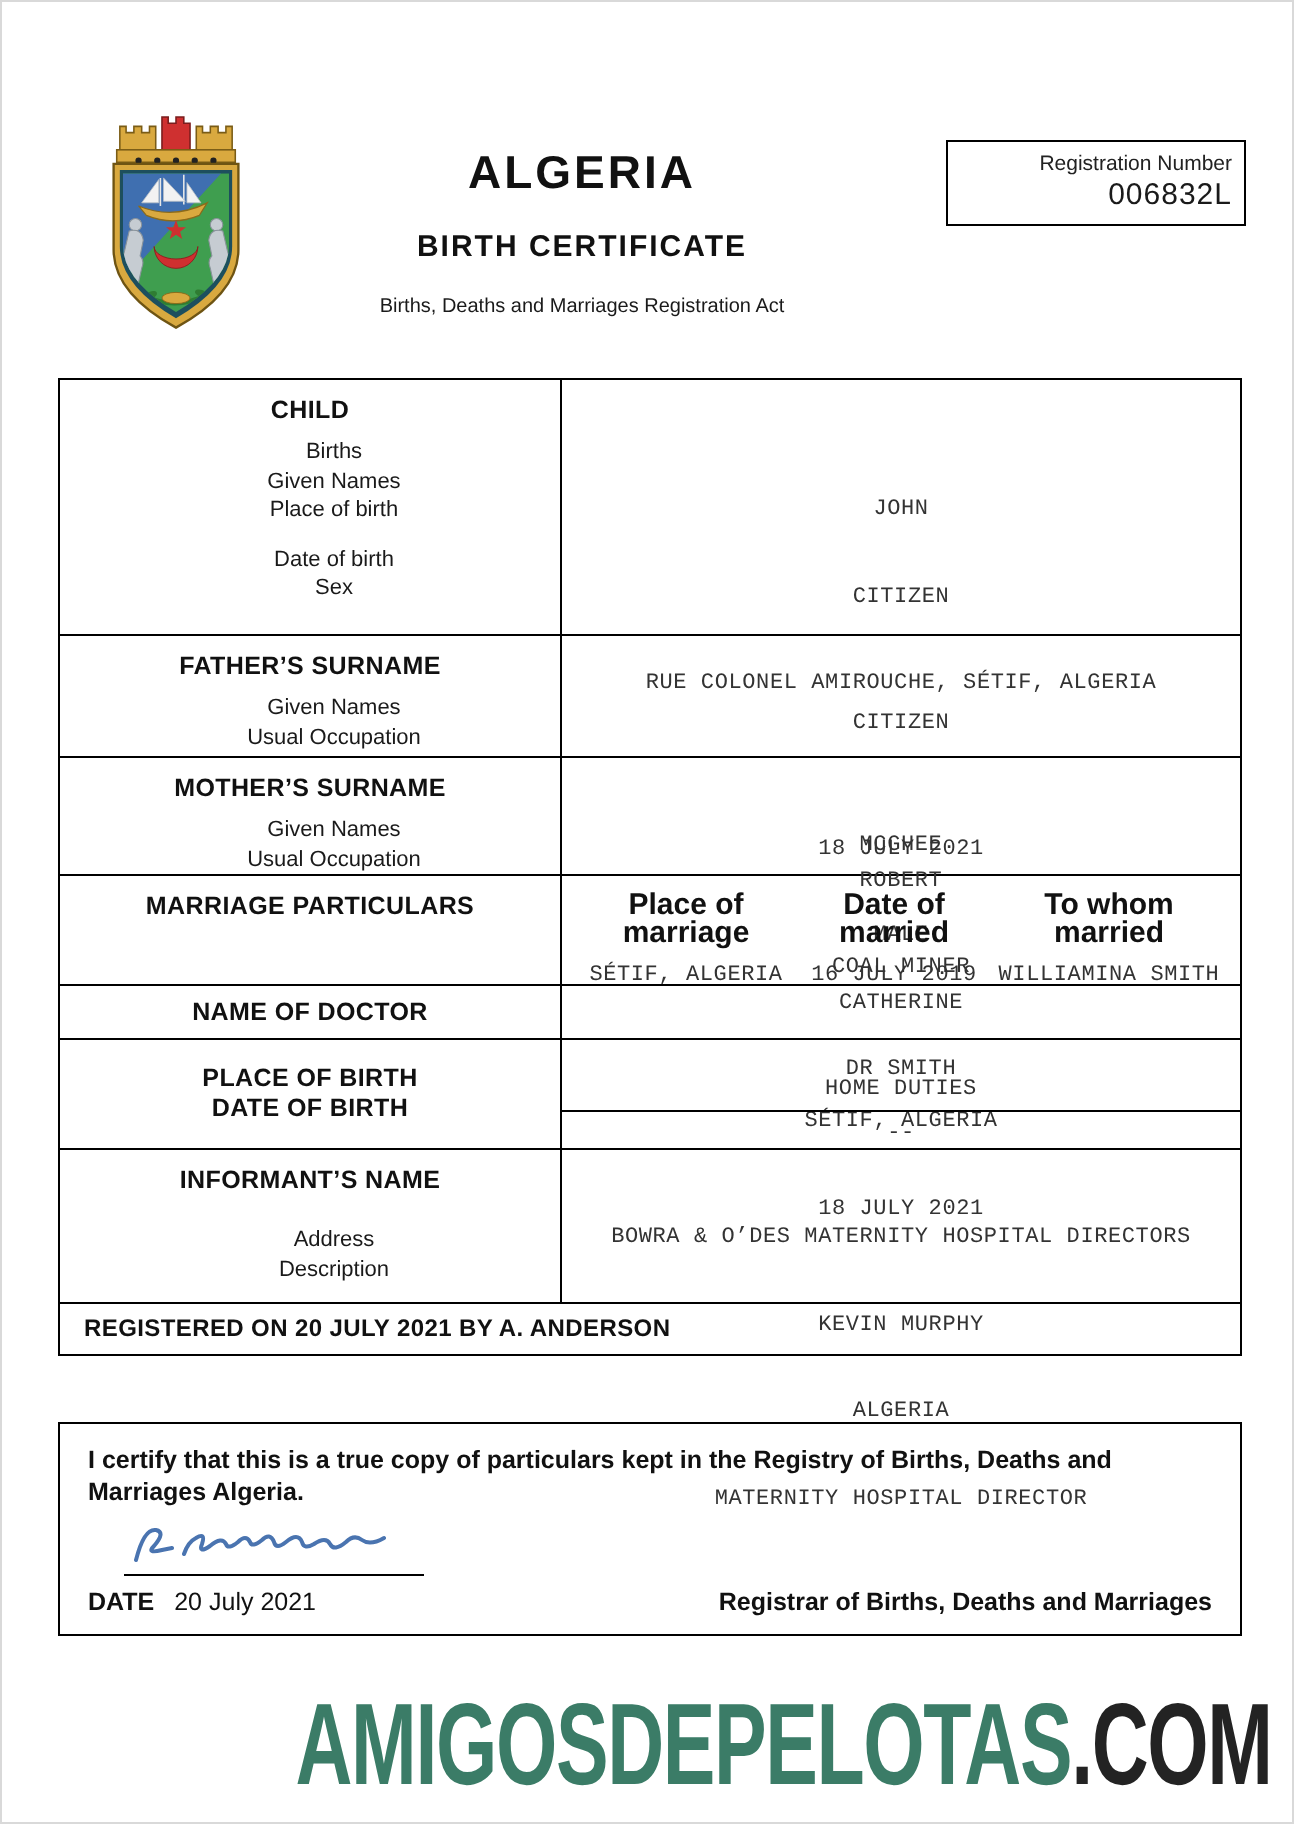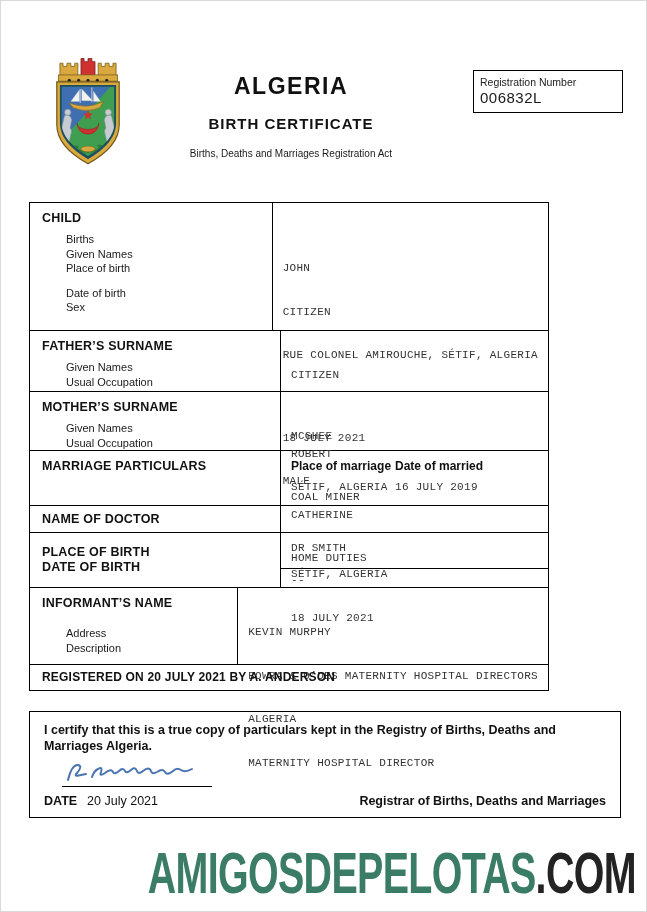--- a/index.html
+++ b/index.html
@@ -16,7 +16,7 @@
   .subtitle{font-size:15px;font-weight:bold;letter-spacing:1px;margin-top:15px;}
   .act{font-size:10px;margin-top:16px;color:#1a1a1a;}
   .regbox{position:absolute;right:0;top:17px;width:136px;border:1.5px solid #000;
-    text-align:left;padding:5px 6px 6px;background:#fff;}
+    text-align:right;padding:5px 6px 6px;background:#fff;}
   .regbox .rlabel{font-size:10.5px;color:#222;}
   .regbox .rvalue{font-size:15px;color:#1a1a1a;letter-spacing:.5px;margin-top:1px;}
 

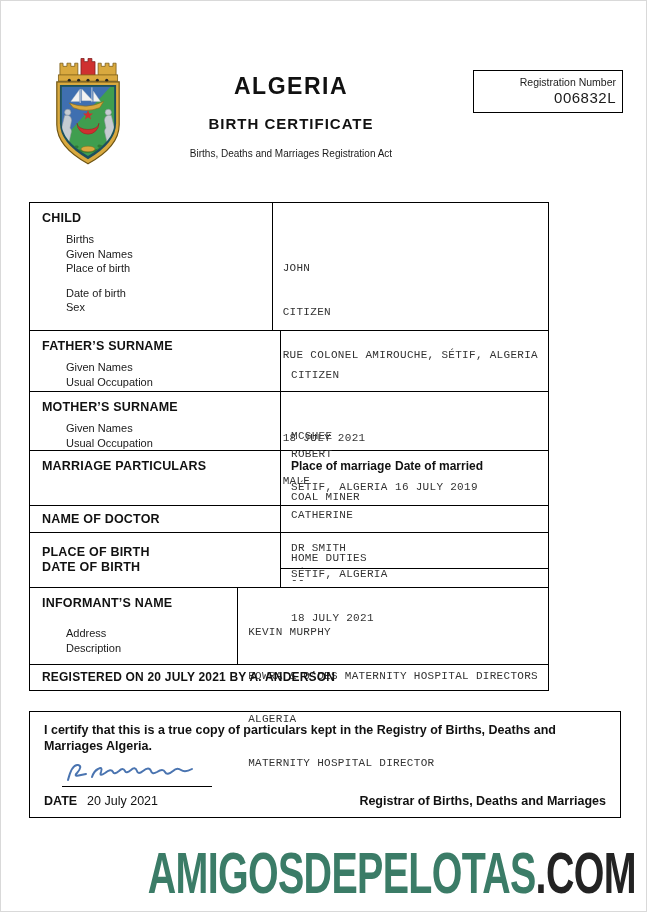--- a/index.html
+++ b/index.html
@@ -21,7 +21,7 @@
   .regbox .rvalue{font-size:15px;color:#1a1a1a;letter-spacing:.5px;margin-top:1px;}
 
   
-  .cert-table{position:absolute;left:28px;top:201px;width:520px;border:1.5px solid #000;box-sizing:border-box;}
+  .cert-table{position:absolute;left:28px;top:188px;width:592px;border:1.5px solid #000;box-sizing:border-box;text-align:center;}
   .row{display:flex;border-bottom:1px solid #000;box-sizing:border-box;}
   .row:last-child{border-bottom:none;}
   .lc{width:251px;border-right:1px solid #000;padding:8px 12px;box-sizing:border-box;}

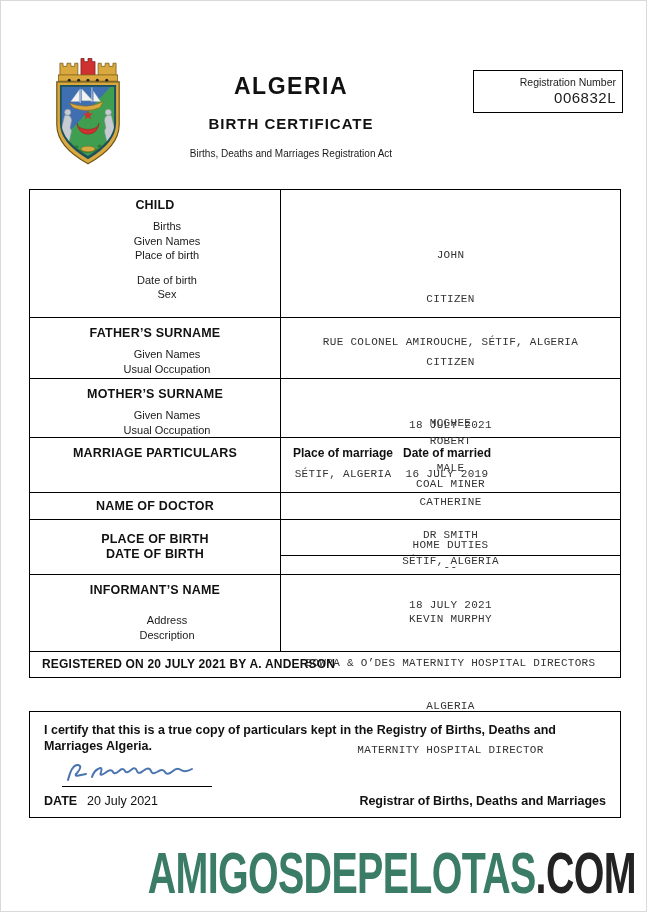--- a/index.html
+++ b/index.html
@@ -45,7 +45,7 @@
   .marr-col1{width:104px;}
   .marr-col2{width:104px;}
   .marr-col3{flex:1;}
-  .marr-head{font-size:12px;font-weight:bold;line-height:14px;}
+  .marr-head{font-size:15px;font-weight:bold;line-height:14px;}
   .marr-val{margin-top:7px;}
   .doctor-row .lc,.doctor-row .rc{padding-top:6px;padding-bottom:4px;}
   .birth-rc{padding:0;display:flex;flex-direction:column;}

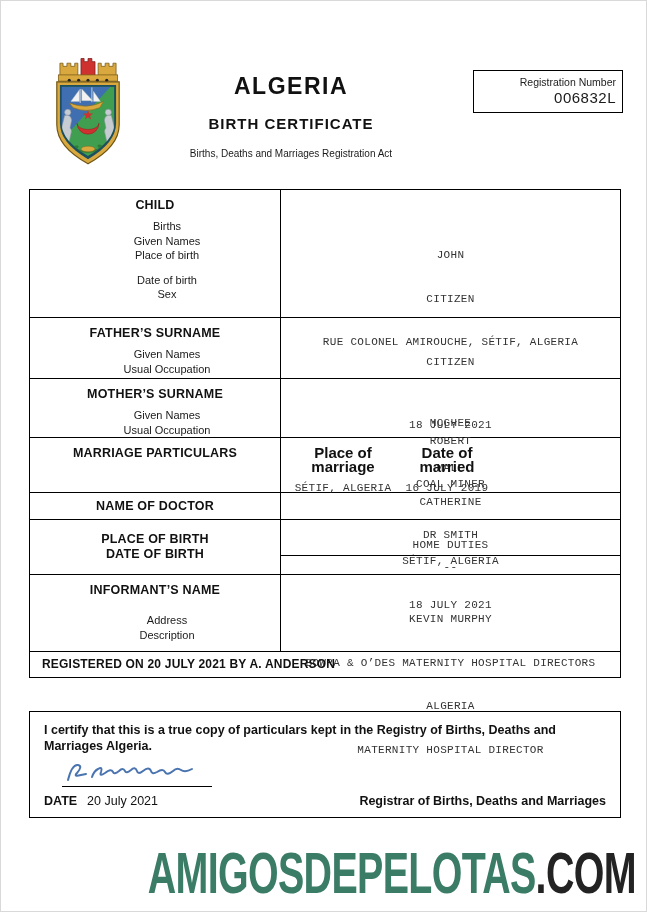--- a/index.html
+++ b/index.html
@@ -210,6 +210,10 @@
           <div class="marr-head">Date of married</div>
           <div class="mono marr-val">16 JULY 2019</div>
         </div>
+        <div class="marr-col3">
+          <div class="marr-head">To whom married</div>
+          <div class="mono marr-val">WILLIAMINA SMITH</div>
+        </div>
       </div>
     </div>
   </div>

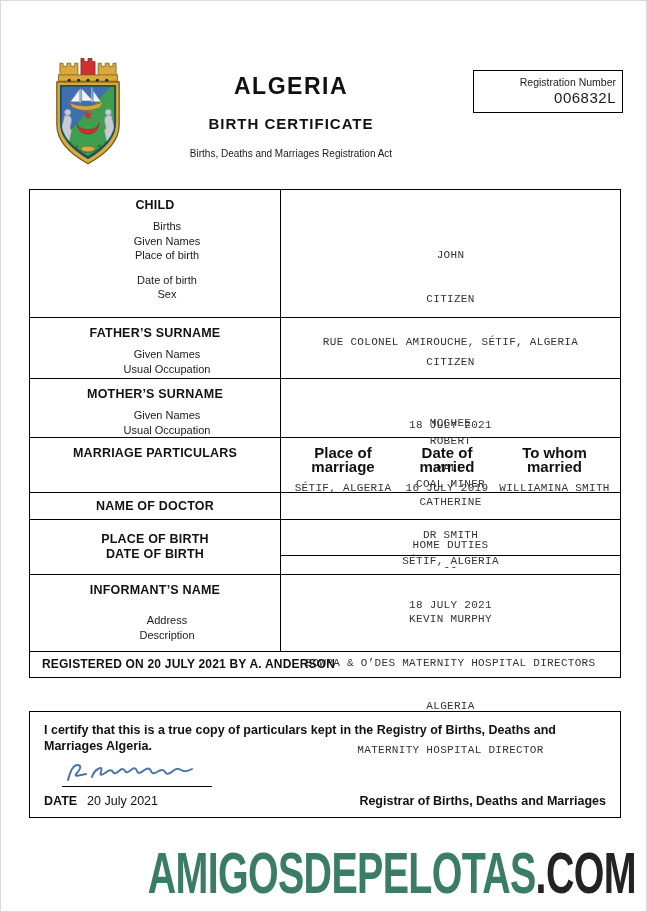--- a/index.html
+++ b/index.html
@@ -250,8 +250,8 @@
       </div>
     </div>
     <div class="rc mono">
+      <div>BOWRA &amp; O’DES MATERNITY HOSPITAL DIRECTORS</div>
       <div>KEVIN MURPHY</div>
-      <div>BOWRA &amp; O’DES MATERNITY HOSPITAL DIRECTORS</div>
       <div>ALGERIA</div>
       <div>MATERNITY HOSPITAL DIRECTOR</div>
     </div>

